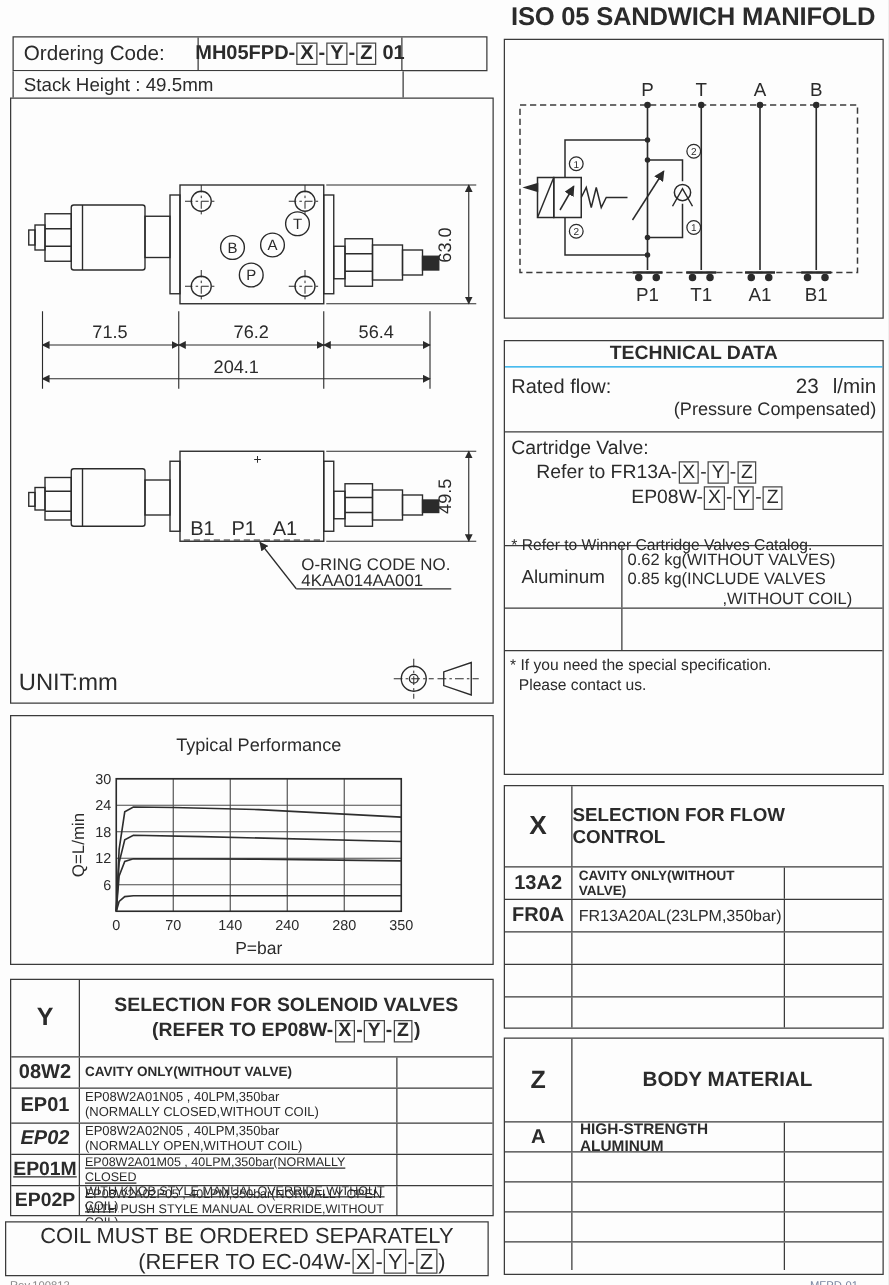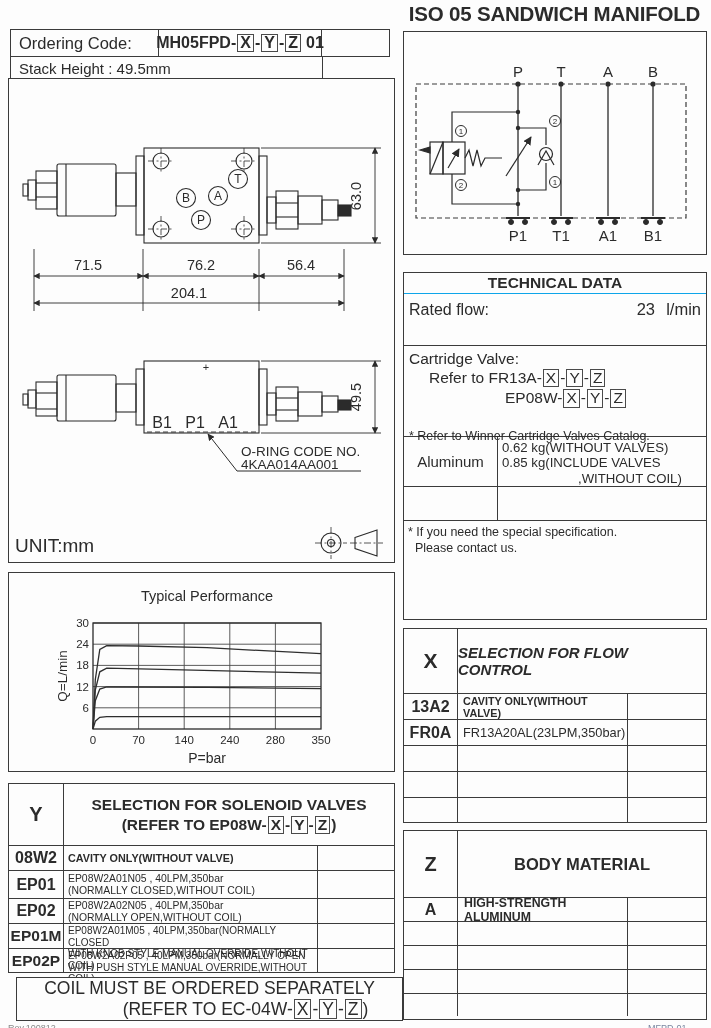--- a/index.html
+++ b/index.html
@@ -268,6 +268,7 @@
         <span style="margin-left:auto;font-size:16.5px;">23</span>
         <span style="width:46px;text-align:right;font-size:16.5px;">l/min</span>
       </div>
+      <div style="text-align:right;font-size:14.5px;margin-top:1px;">(Pressure Compensated)</div>
     </div>
     <div style="height:90px;padding:4px 5px 0 5px;font-size:15.5px;">
       <div>Cartridge Valve:</div>

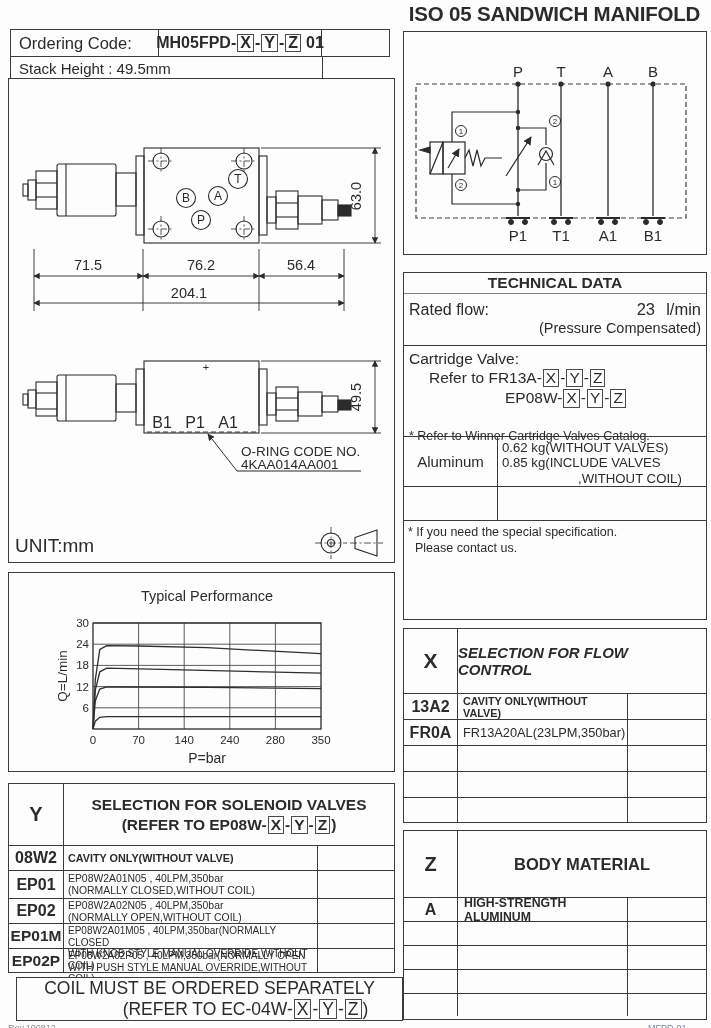--- a/index.html
+++ b/index.html
@@ -336,7 +336,7 @@
   <div class="panel" style="left:403px;top:628px;width:304px;height:195px;">
     <div style="display:flex;height:64px;">
       <div class="bR flexc bold" style="width:54px;font-size:21px;">X</div>
-      <div class="flexc bold" style="flex:1;font-size:15px;font-style:italic;">SELECTION FOR FLOW CONTROL</div>
+      <div class="flexc bold" style="flex:1;font-size:15px;">SELECTION FOR FLOW CONTROL</div>
     </div>
     <div class="trow" style="height:26px;">
       <div class="bR tkc" style="width:54px;font-size:16px;">13A2</div>

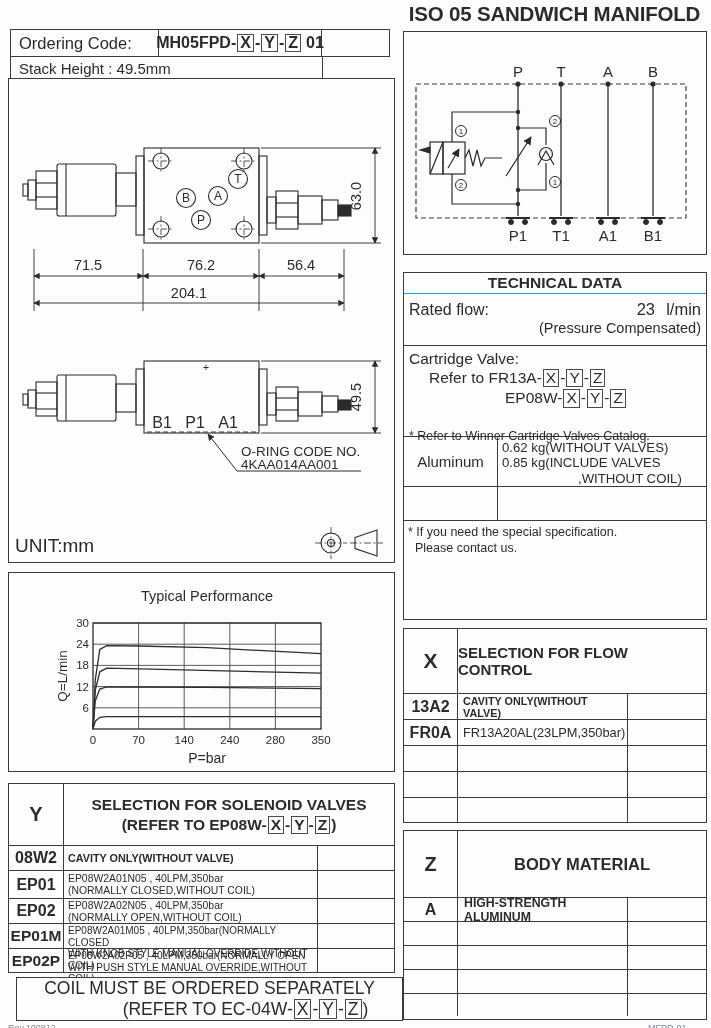--- a/index.html
+++ b/index.html
@@ -387,7 +387,7 @@
       <div style="flex:1;"></div>
     </div>
     <div class="trow" style="height:25px;">
-      <div class="bR tkc" style="width:55px;font-size:16px;">EP02</div>
+      <div class="bR tkc" style="width:55px;font-size:16px;font-style:italic;">EP02</div>
       <div class="bR" style="width:254px;padding:1px 0 0 4px;font-size:10.4px;line-height:1.12;">
         <div>EP08W2A02N05 , 40LPM,350bar</div>
         <div>(NORMALLY OPEN,WITHOUT COIL)</div>

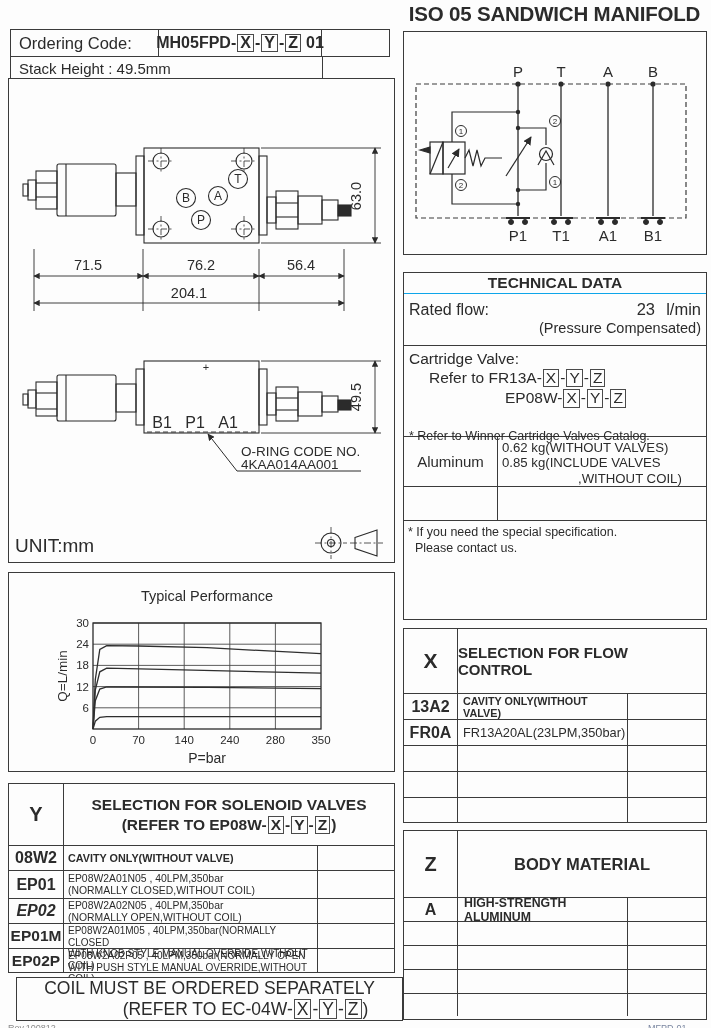--- a/index.html
+++ b/index.html
@@ -394,7 +394,7 @@
       </div>
       <div style="flex:1;"></div>
     </div>
-    <div class="trow" style="height:25px;">
+    <div class="trow" style="height:25px;text-decoration:underline;">
       <div class="bR tkc" style="width:55px;font-size:15.5px;">EP01M</div>
       <div class="bR" style="width:254px;padding:1px 0 0 4px;font-size:10px;line-height:1.15;">
         <div>EP08W2A01M05 , 40LPM,350bar(NORMALLY CLOSED</div>

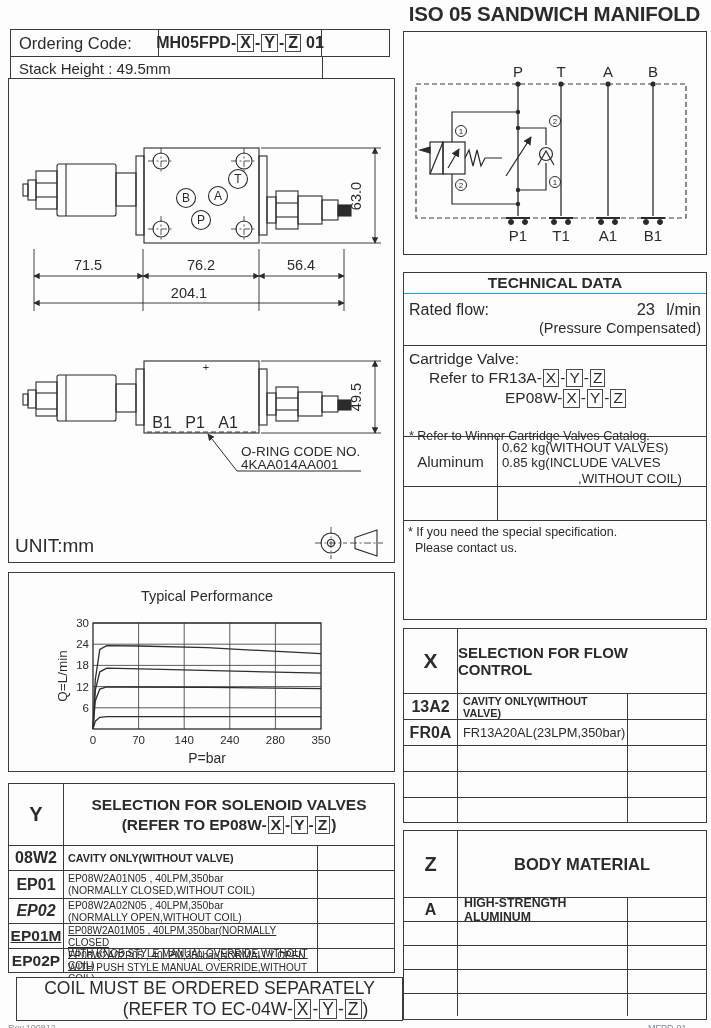--- a/index.html
+++ b/index.html
@@ -444,7 +444,7 @@
       </div>
   </div>
 
-  <div class="panel flexc" style="left:16px;top:977px;width:387px;height:44px;flex-direction:column;font-size:17.5px;line-height:1.2;justify-content:flex-end;">
+  <div class="panel flexc" style="left:4px;top:977px;width:387px;height:44px;flex-direction:column;font-size:17.5px;line-height:1.2;justify-content:flex-end;">
     <div>COIL MUST BE ORDERED SEPARATELY</div>
     <div style="padding-left:72px;">
       <span>(REFER TO EC-04W-</span><span class="bx">X</span><span>-</span><span class="bx">Y</span><span>-</span><span class="bx">Z</span><span>)</span>

